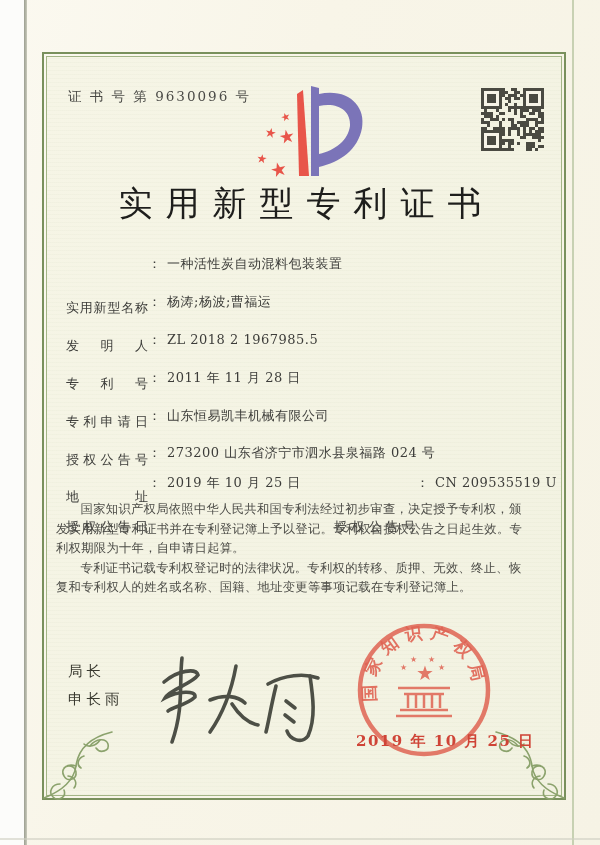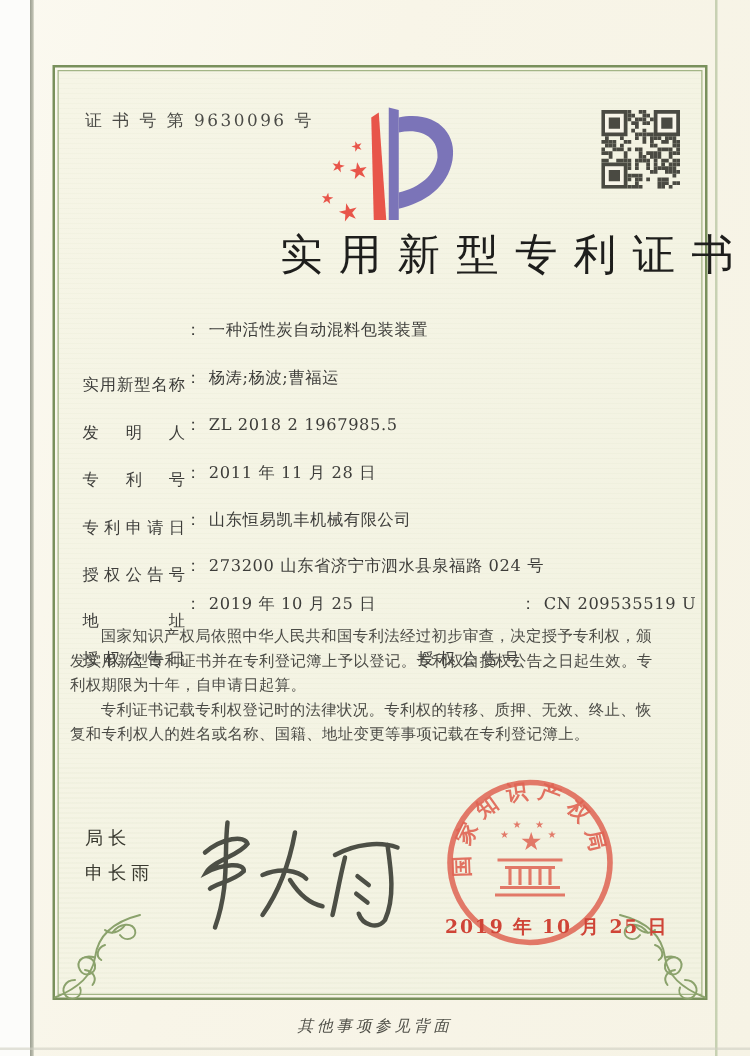--- a/index.html
+++ b/index.html
@@ -30,7 +30,7 @@
   .logo{position:absolute;left:252px;top:78px;width:118px;height:102px;}
   .qr{position:absolute;left:481px;top:88px;width:63px;height:63px;}
 
-  .title{position:absolute;left:0;top:181px;width:100%;text-align:right;
+  .title{position:absolute;left:0;top:181px;width:100%;text-align:center;
          font-size:34px;color:#1e1e1c;letter-spacing:13px;text-indent:13px;font-weight:500;}
 
   .fields{position:absolute;left:66px;top:0;width:480px;}

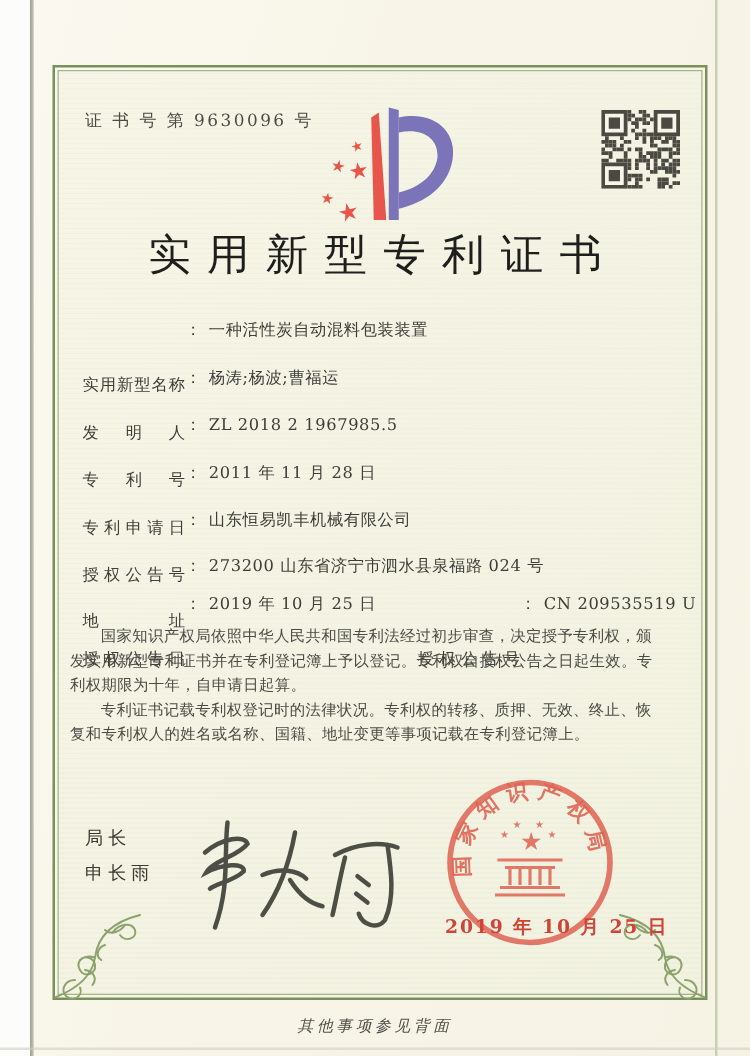--- a/index.html
+++ b/index.html
@@ -339,7 +339,6 @@
 
   <div class="seal-date">2019 年 10 月 25 日</div>
 
-  <div class="back-note">其他事项参见背面</div>
 
 </div>
 

